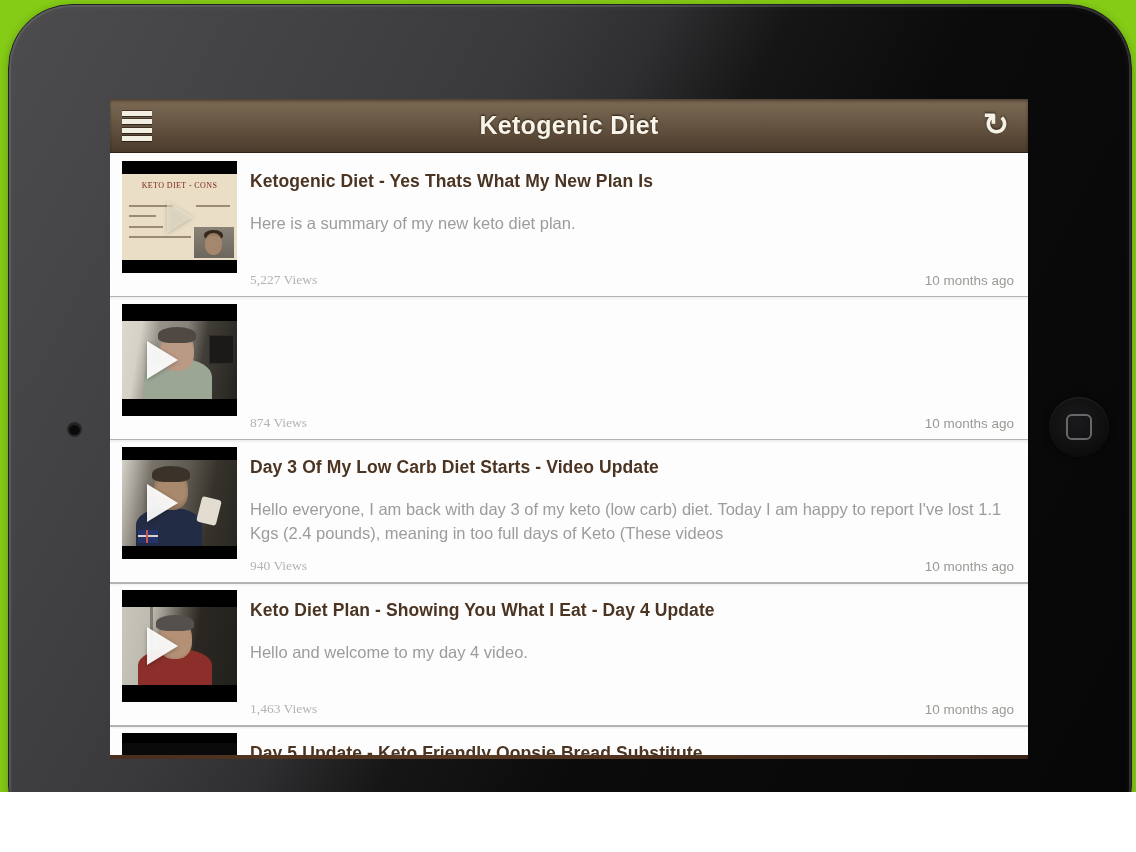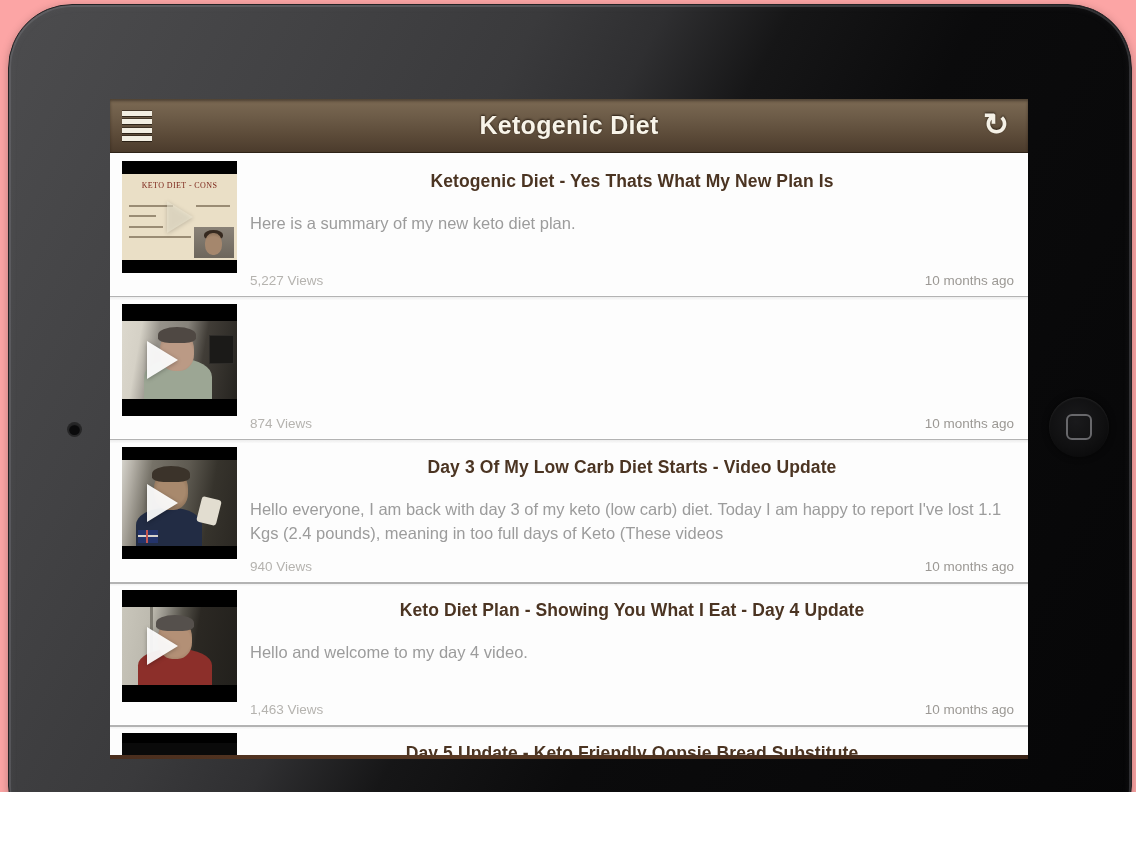--- a/index.html
+++ b/index.html
@@ -3,7 +3,7 @@
 <meta charset="utf-8">
 <style>
   html,body{margin:0;padding:0;background:#ffffff;}
-  .stage{position:relative;width:1136px;height:792px;background:#fca5a5;overflow:hidden;
+  .stage{position:relative;width:1136px;height:792px;background:#84cc16;overflow:hidden;
          font-family:"Liberation Sans",sans-serif;}
 
   

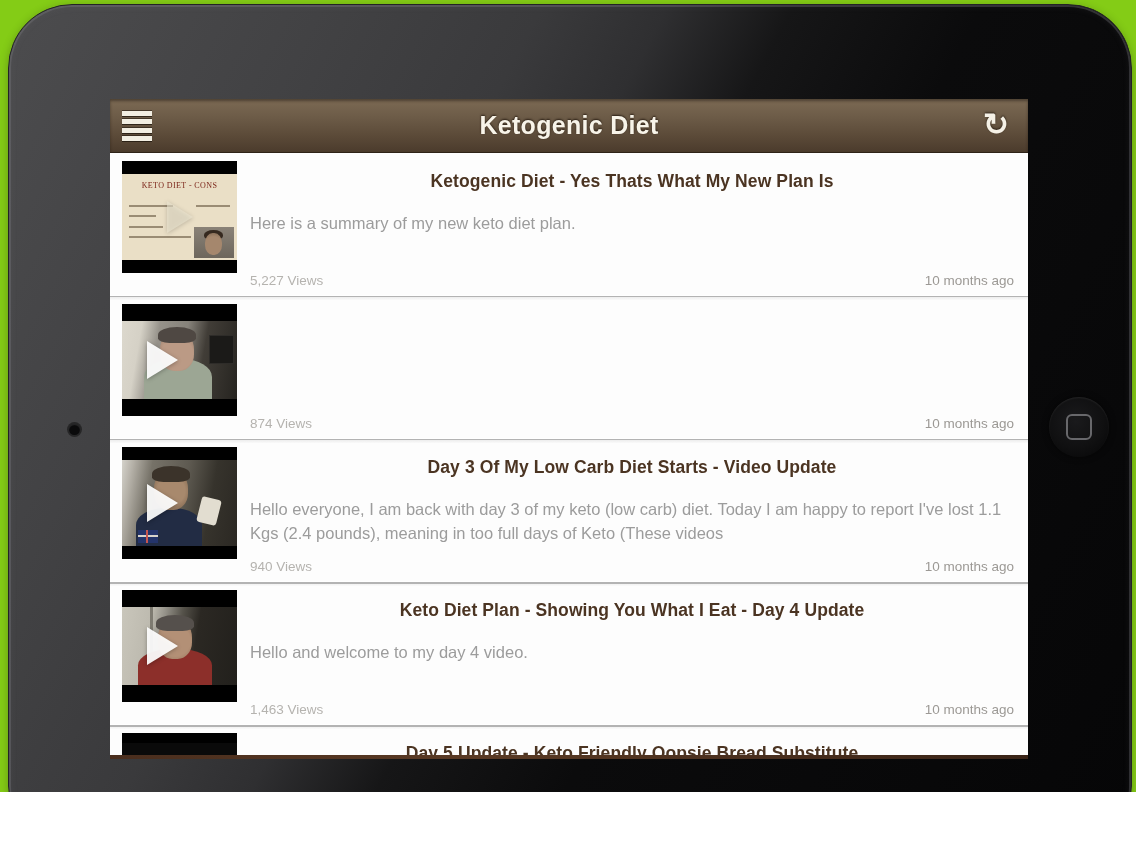--- a/index.html
+++ b/index.html
@@ -47,7 +47,7 @@
   .thumb{position:absolute;left:12px;top:4px;width:115px;height:112px;background:#000;overflow:hidden;}
   .tv{position:absolute;left:0;right:0;}
   .meta{position:absolute;left:140px;top:0;right:14px;bottom:0;}
-  .vtitle{margin-top:14px;font-size:17.5px;font-weight:bold;color:#4b3422;letter-spacing:.1px;text-align:center;}
+  .vtitle{margin-top:14px;font-size:17.5px;font-weight:bold;color:#4b3422;letter-spacing:.1px;}
   .vdesc{margin-top:20px;font-size:16.5px;line-height:1.45;color:#9c9c9c;}
   .vfoot{position:absolute;left:0;right:0;bottom:7px;font-size:13.5px;}
   .views{color:#b5b3af;}

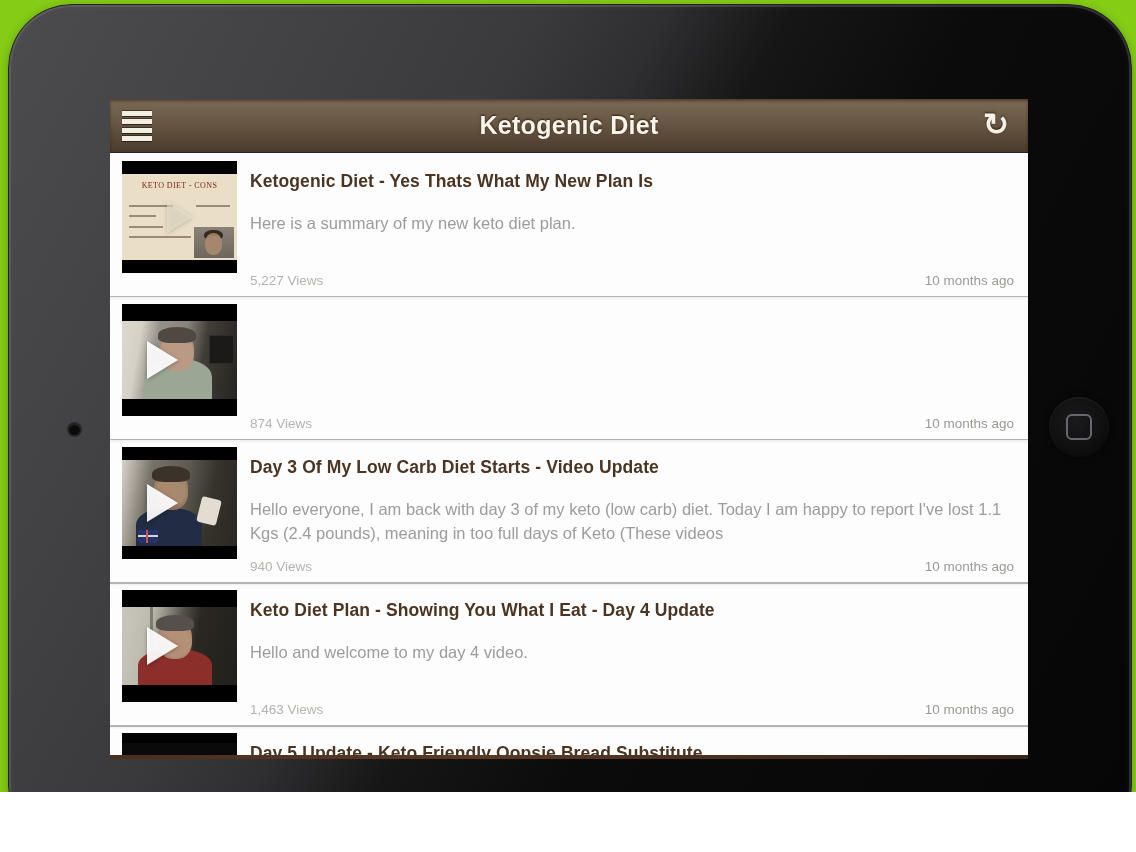--- a/index.html
+++ b/index.html
@@ -50,7 +50,7 @@
   .vtitle{margin-top:14px;font-size:17.5px;font-weight:bold;color:#4b3422;letter-spacing:.1px;}
   .vdesc{margin-top:20px;font-size:16.5px;line-height:1.45;color:#9c9c9c;}
   .vfoot{position:absolute;left:0;right:0;bottom:7px;font-size:13.5px;}
-  .views{color:#b5b3af;}
+  .views{color:#b5b3af;font-family:Liberation Serif, serif;}
   .age{position:absolute;right:0;bottom:0;color:#9c9995;}
 
   

